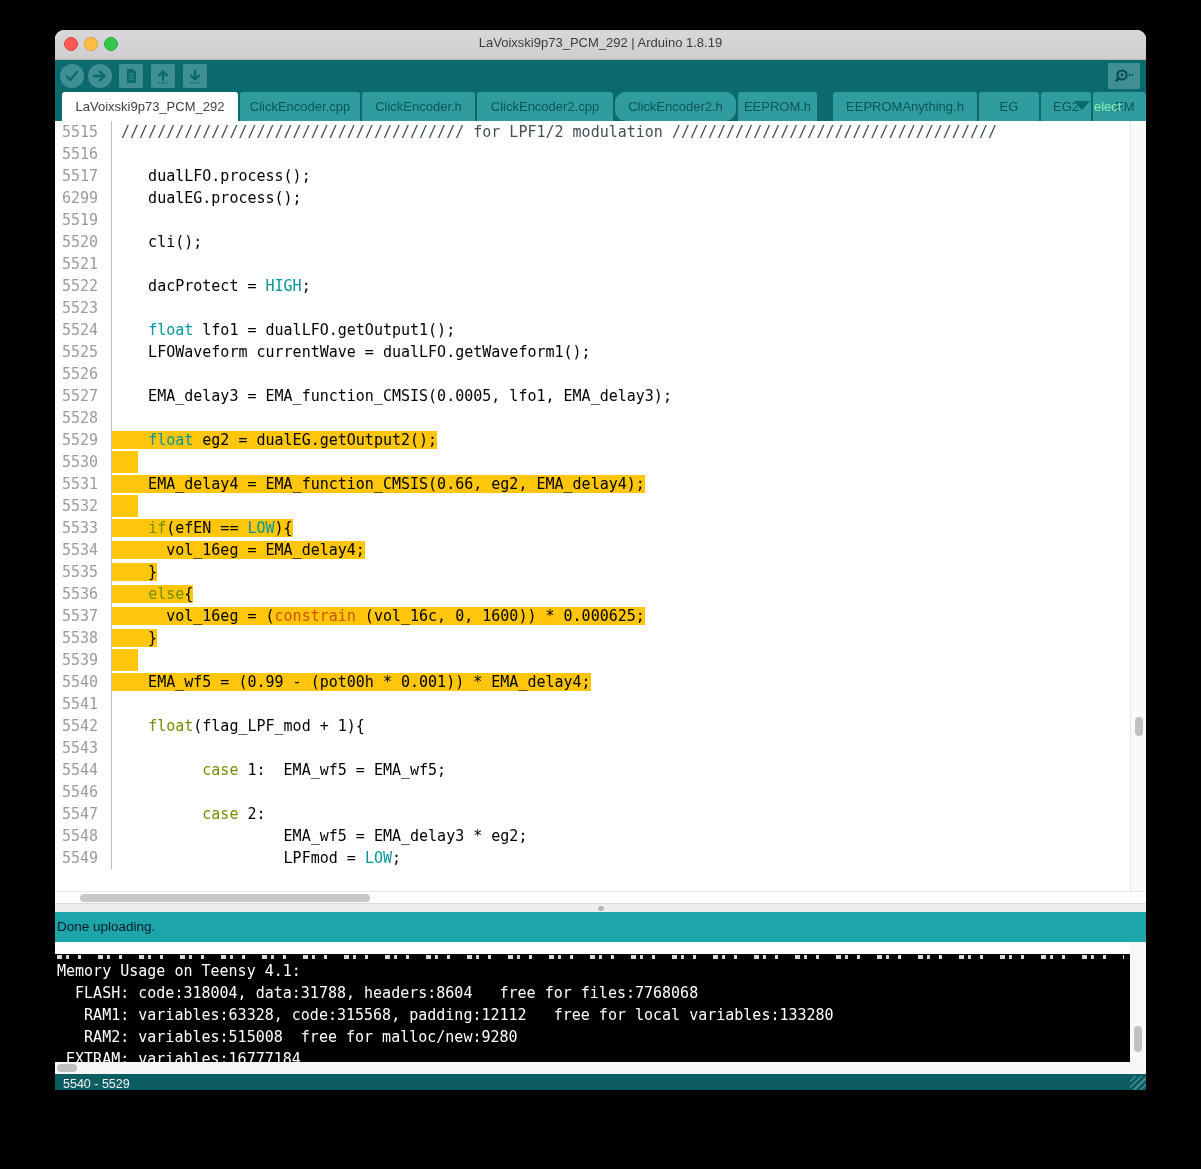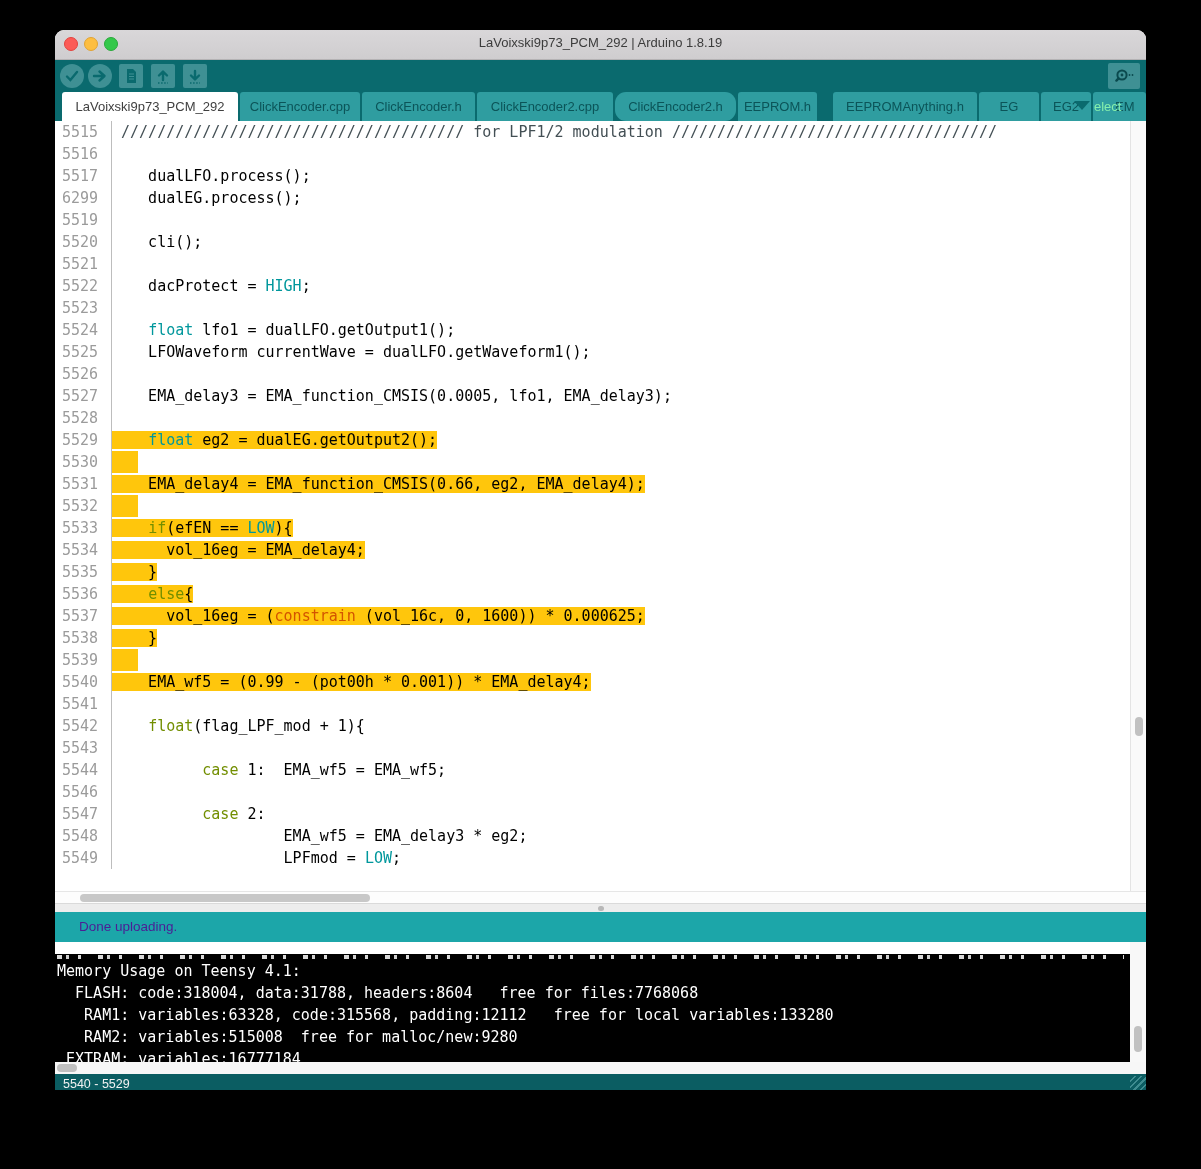--- a/index.html
+++ b/index.html
@@ -60,8 +60,8 @@
   #splitter-dot{position:absolute;left:50%;top:2px;width:6px;height:5px;margin-left:-3px;
     background:#b8b8b8;border-radius:3px;}
   
-  #donebar{height:30px;background:#1ca6a9;color:#4c1d95;font-size:13.5px;line-height:30px;
-    padding-left:24px;box-sizing:border-box;}
+  #donebar{height:30px;background:#1ca6a9;color:#0f172a;font-size:13.5px;line-height:30px;
+    padding-left:2px;box-sizing:border-box;}
   
   #console-wrap{position:relative;height:120px;}
   #console{position:absolute;left:0;top:0;right:16px;bottom:0;background:#000;overflow:hidden;

